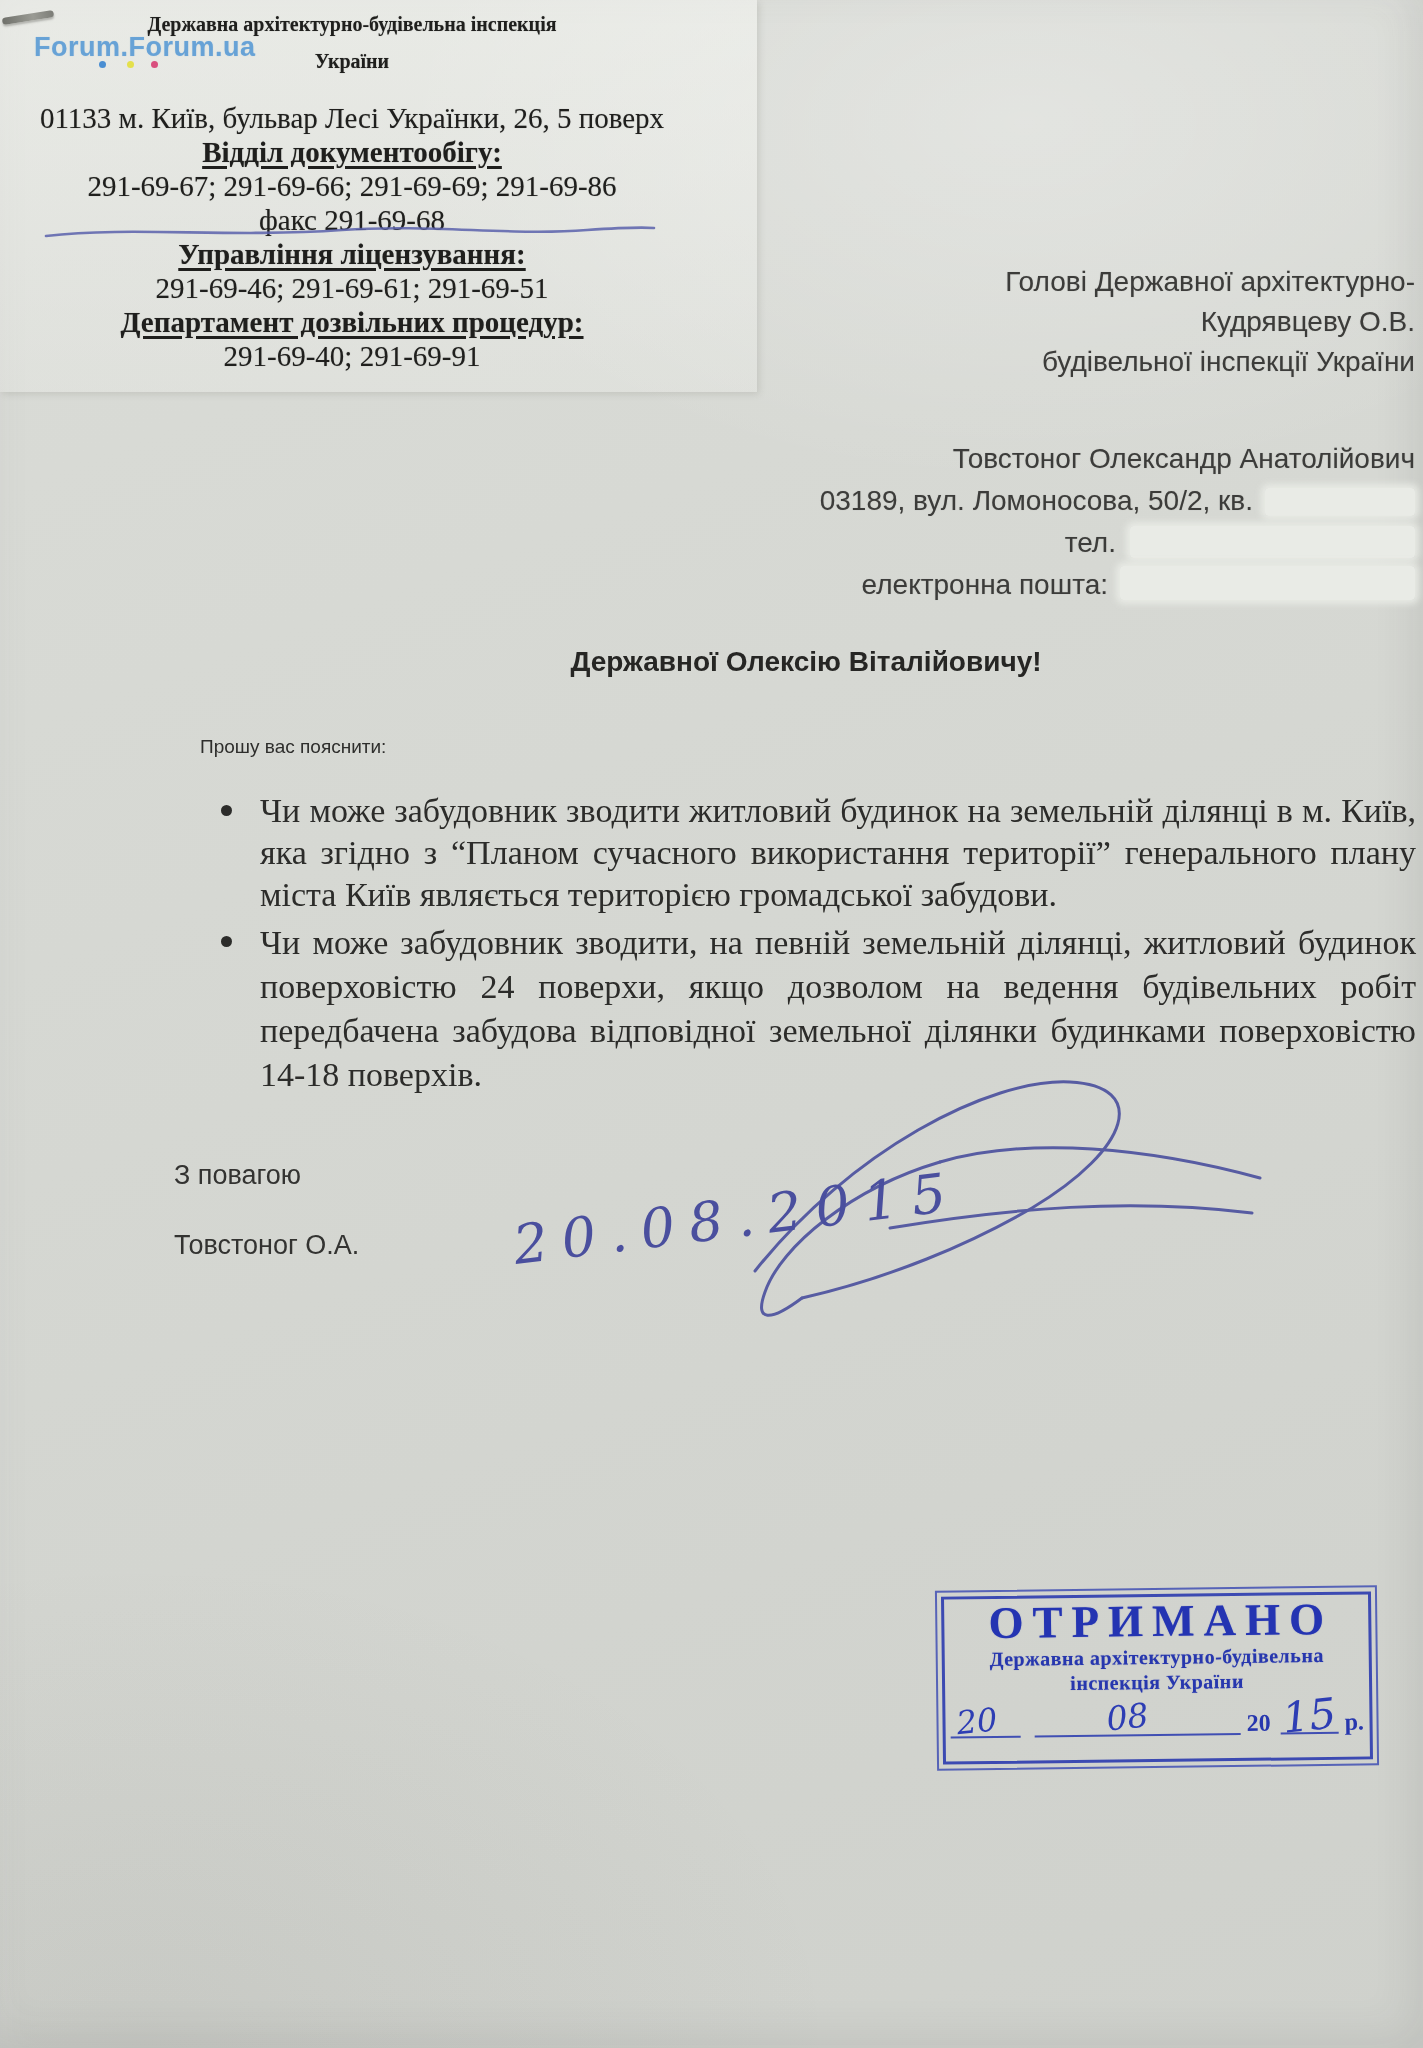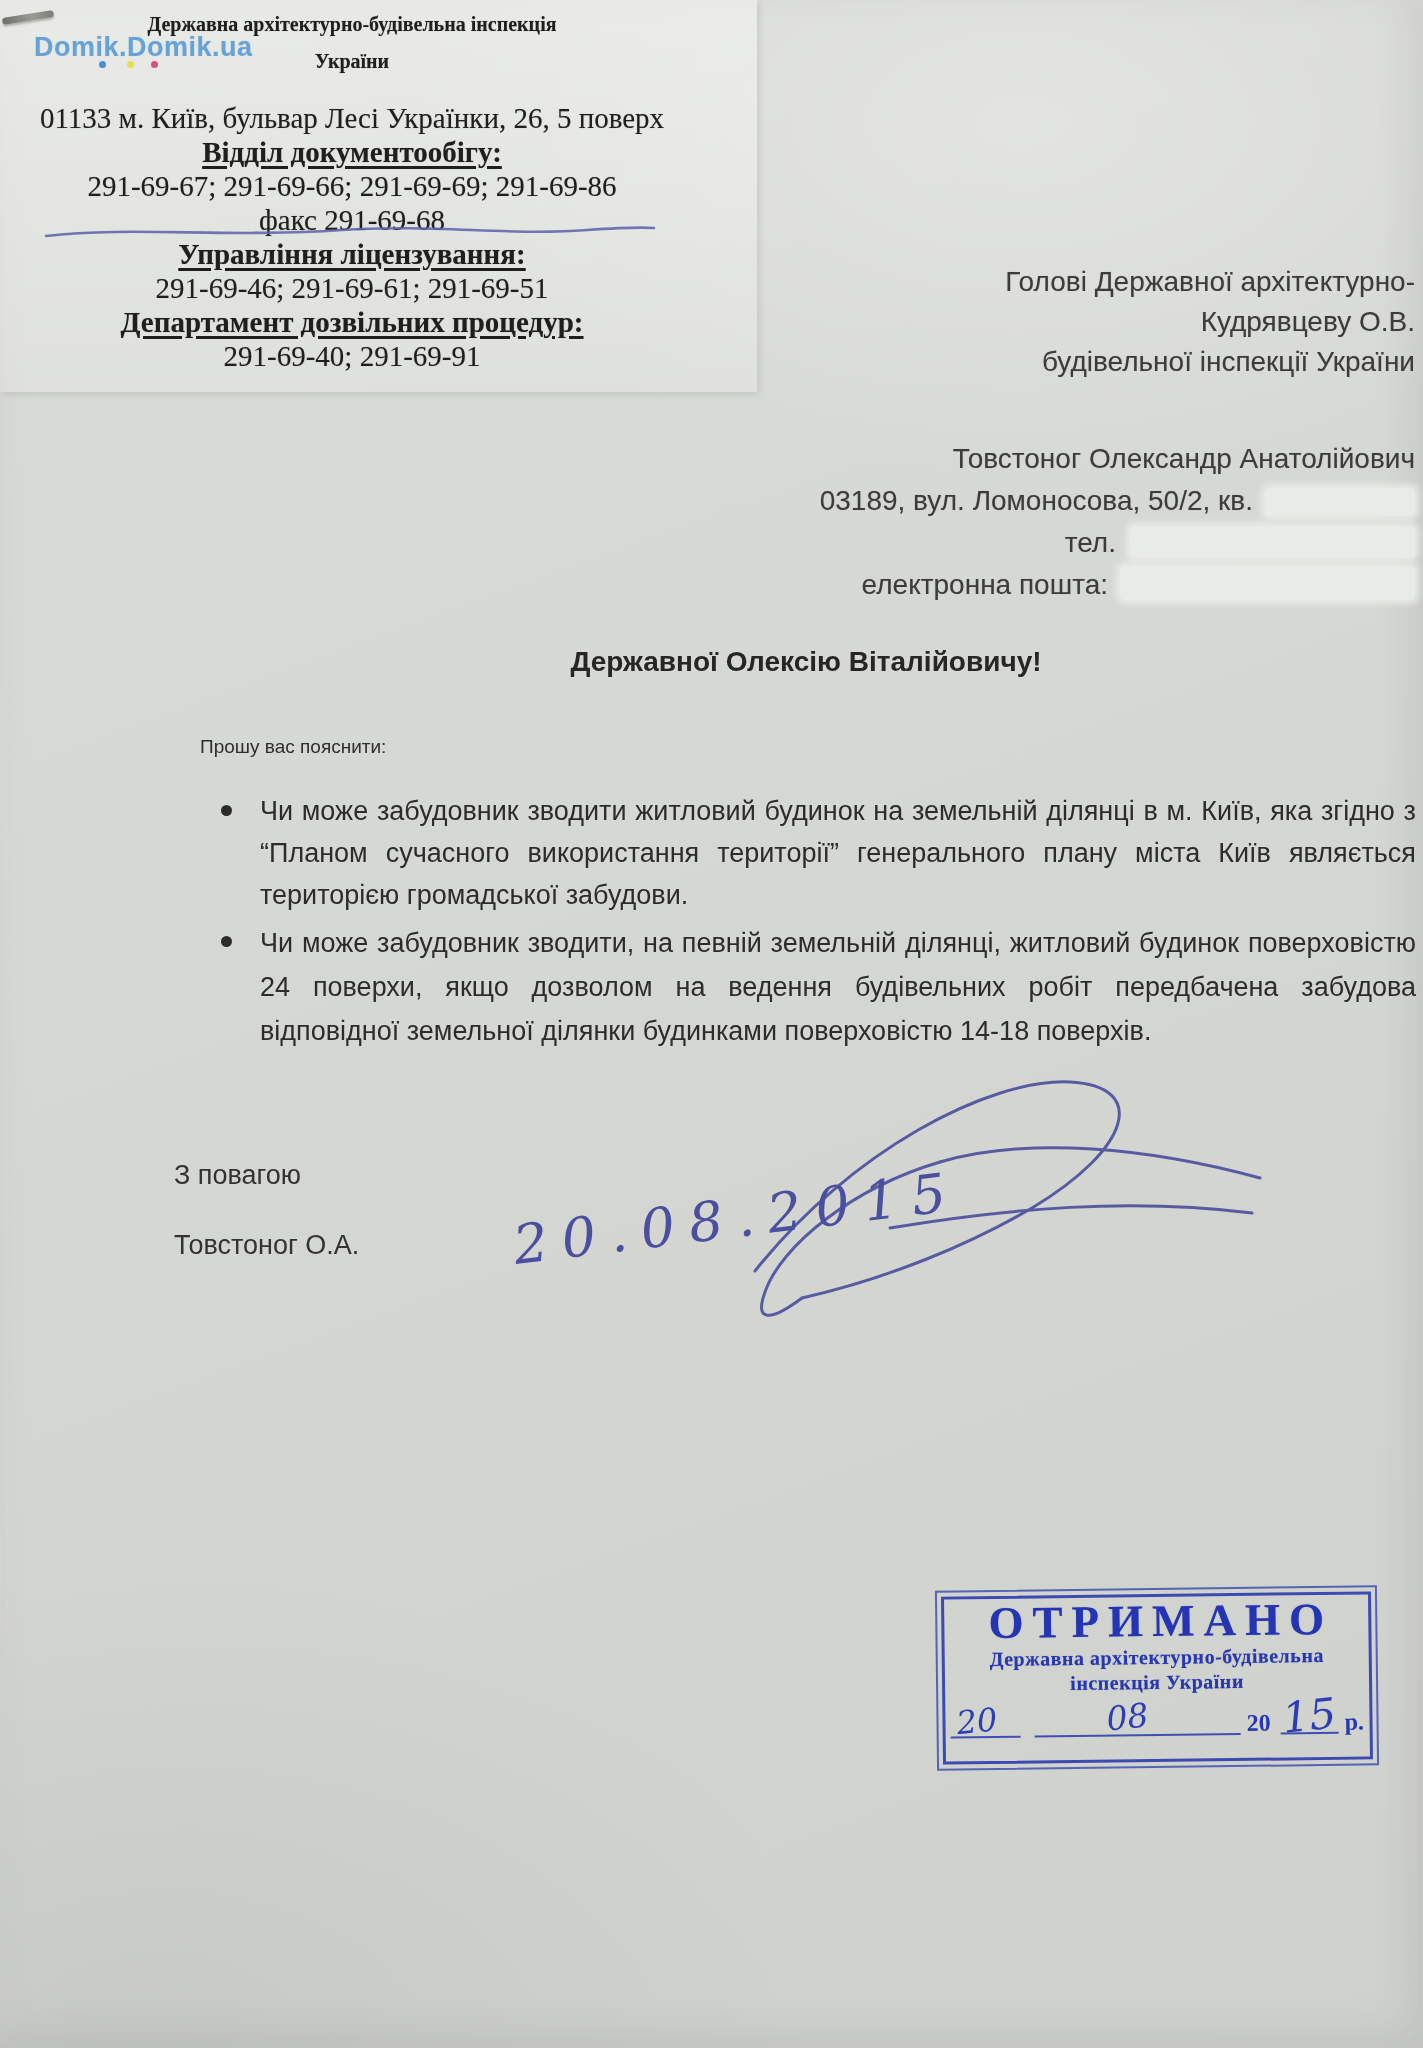--- a/index.html
+++ b/index.html
@@ -122,7 +122,7 @@
 
   <div class="staple"></div>
 
-  <div class="watermark">Domik.Domik.ua</div>
+  <div class="watermark">Forum.Forum.ua</div>
   <div class="wm-dot d1"></div>
   <div class="wm-dot d2"></div>
   <div class="wm-dot d3"></div>

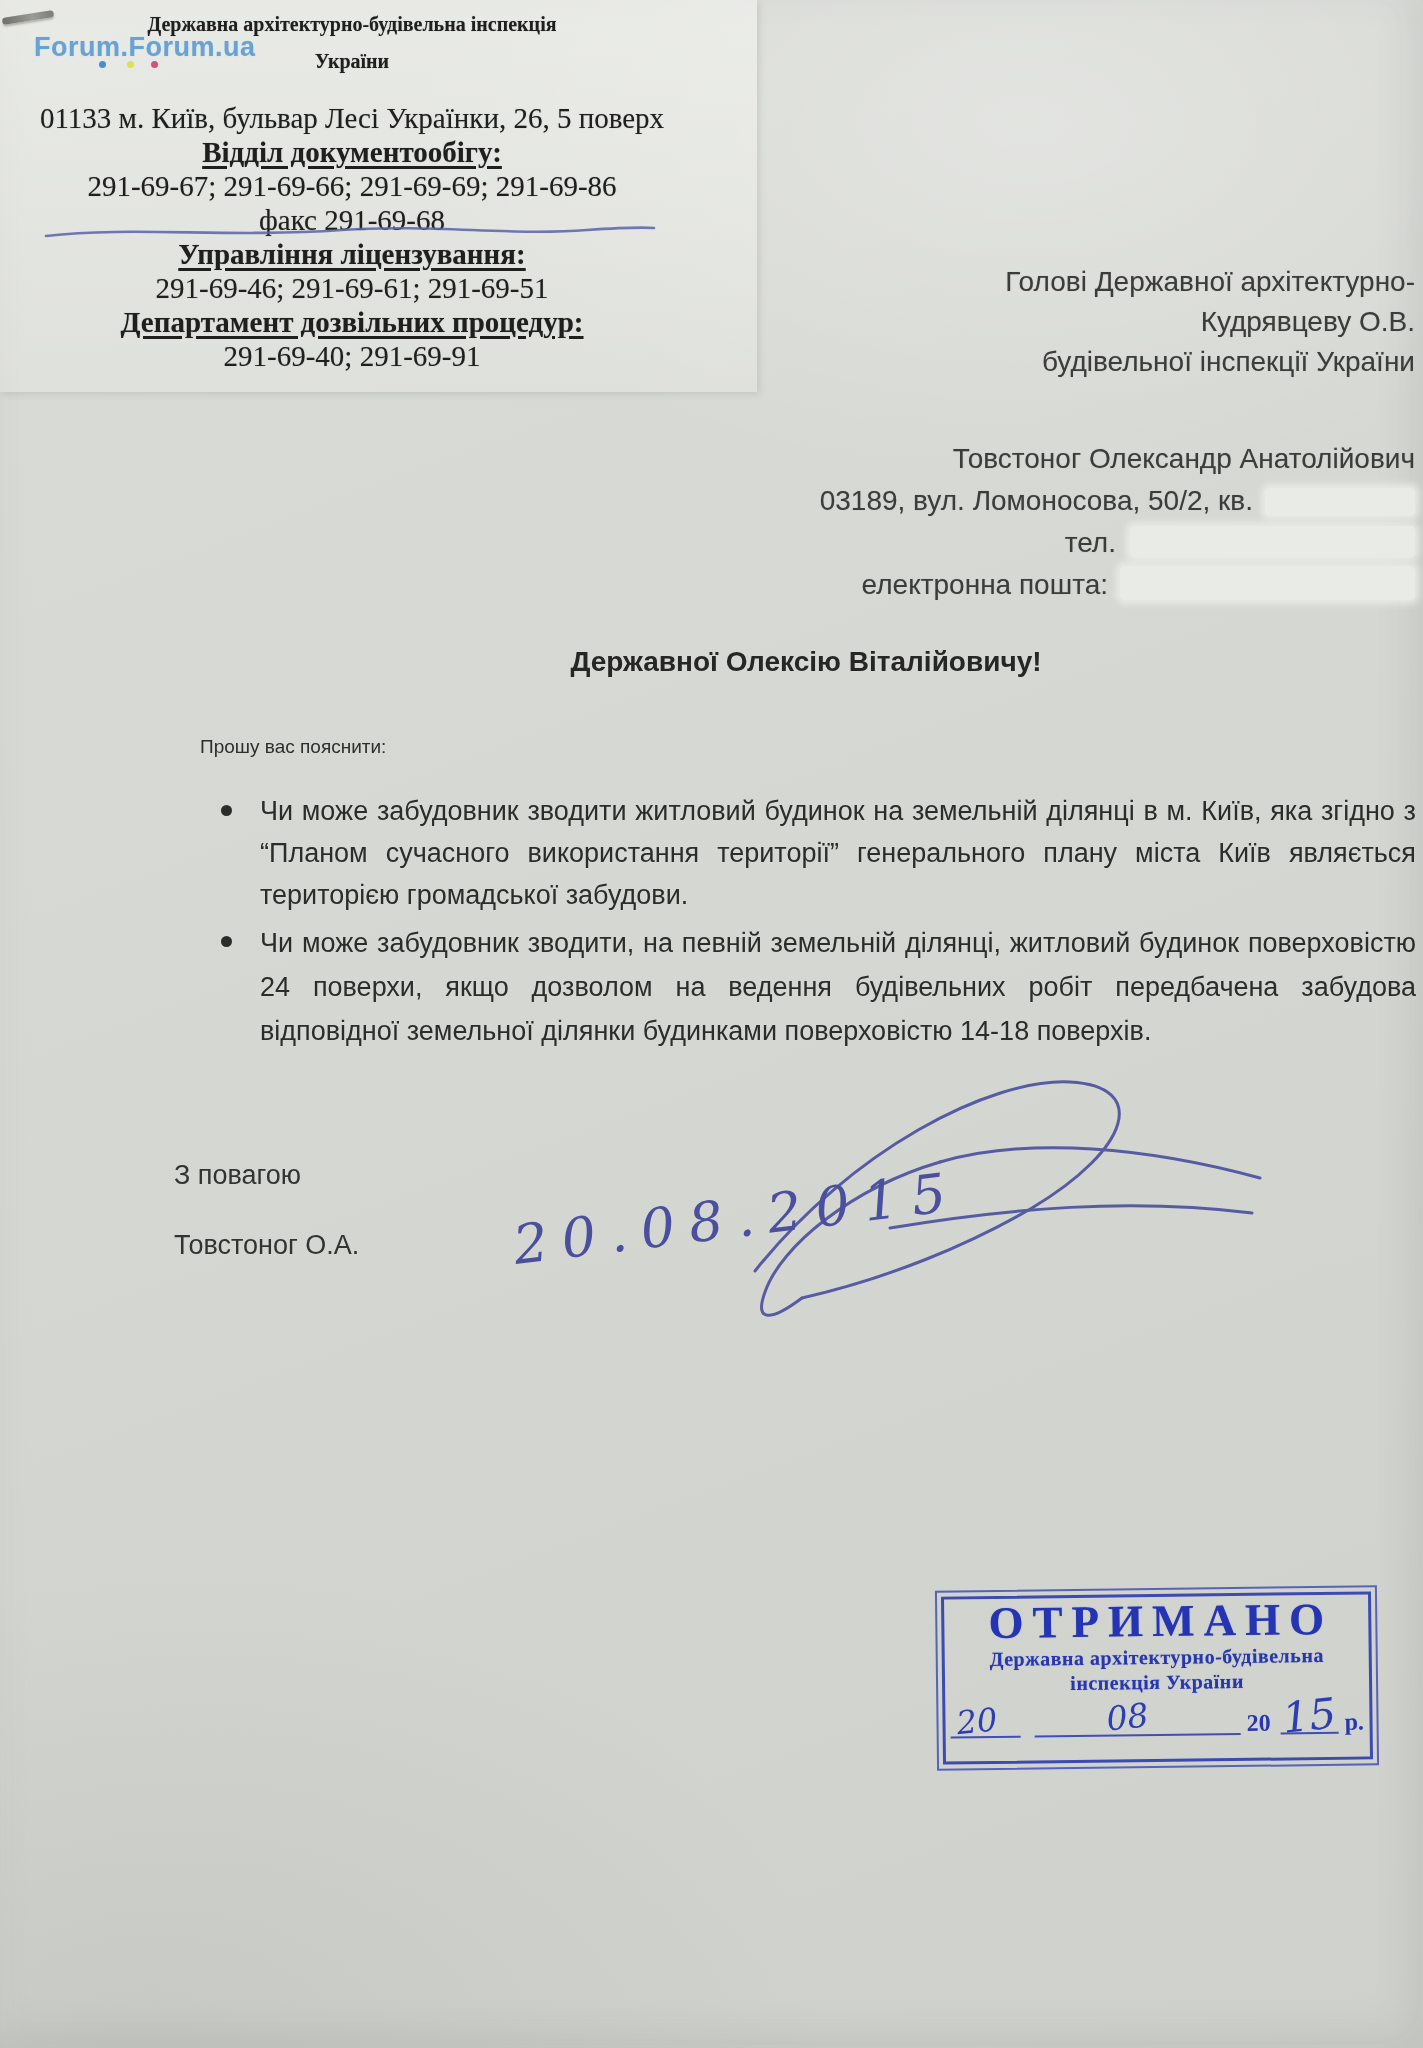--- a/index.html
+++ b/index.html
@@ -71,7 +71,7 @@
   }
   .bullets li{
     position:relative;padding-left:44px;text-align:justify;
-    font-size:27px;line-height:42px;color:#2c2c2a;
+    font-size:34px;line-height:42px;color:#2c2c2a;font-family:Liberation Serif, serif;
   }
   .bullets li + li{margin-top:5px;line-height:44px;}
   .bullets li .dot{

